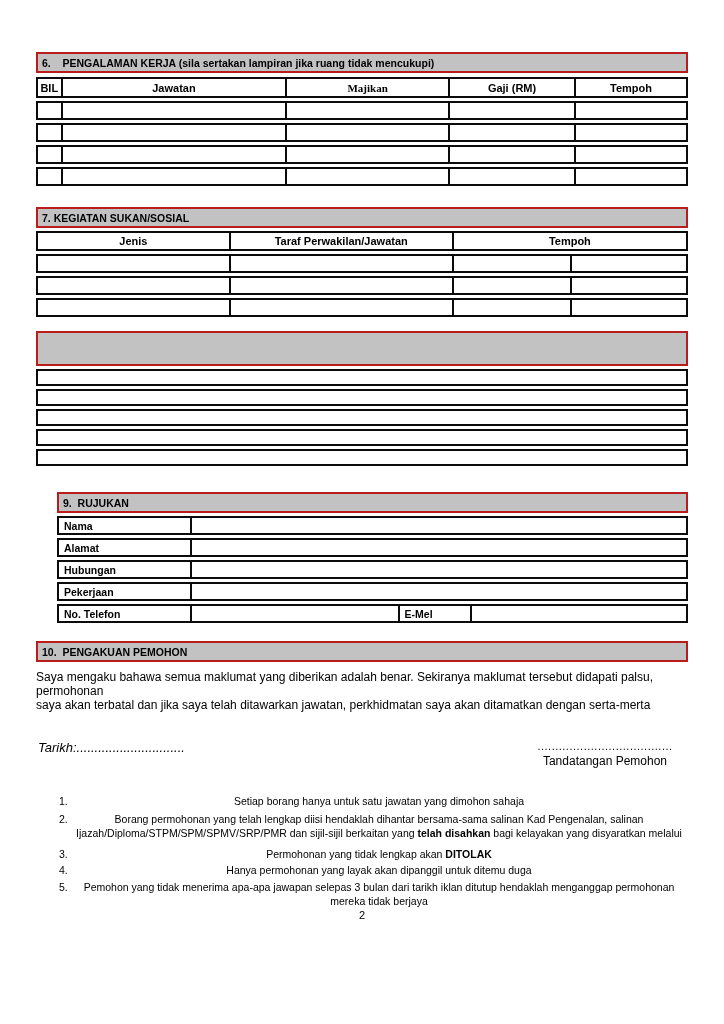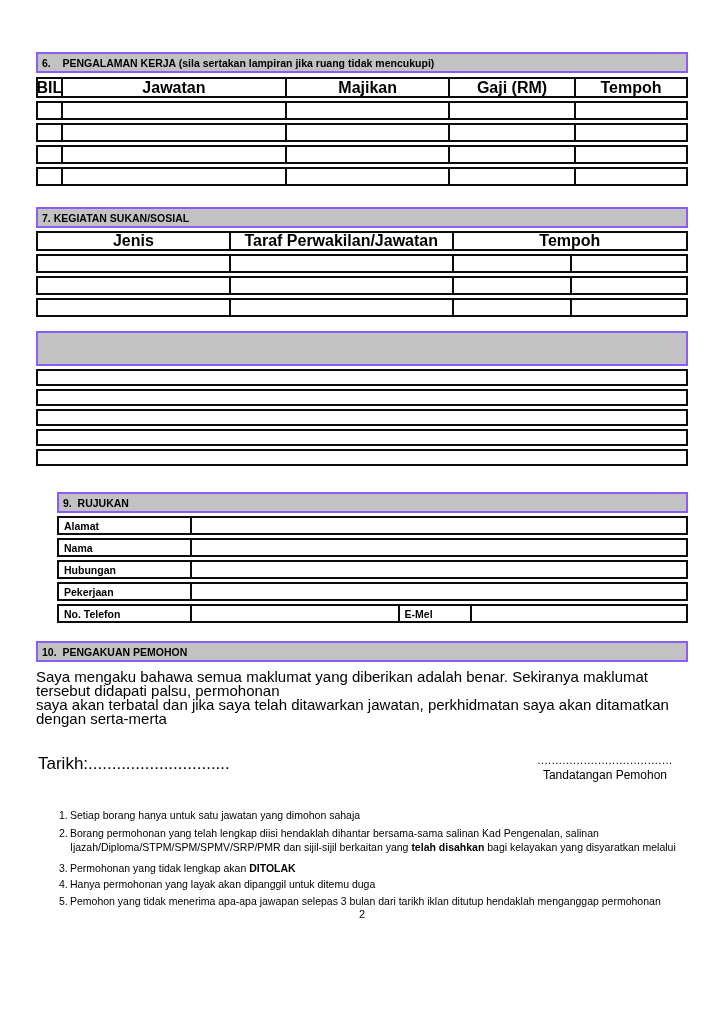--- a/index.html
+++ b/index.html
@@ -13,7 +13,7 @@
 
   
   .bar {
-    background:#c2c2c2; border:2px solid #8b5cf6;
+    background:#c2c2c2; border:2px solid #b91c1c;
     height:21px; display:flex; align-items:center;
     padding:0 4px; font-weight:bold; font-size:10.5px;
     white-space:pre; overflow:hidden;

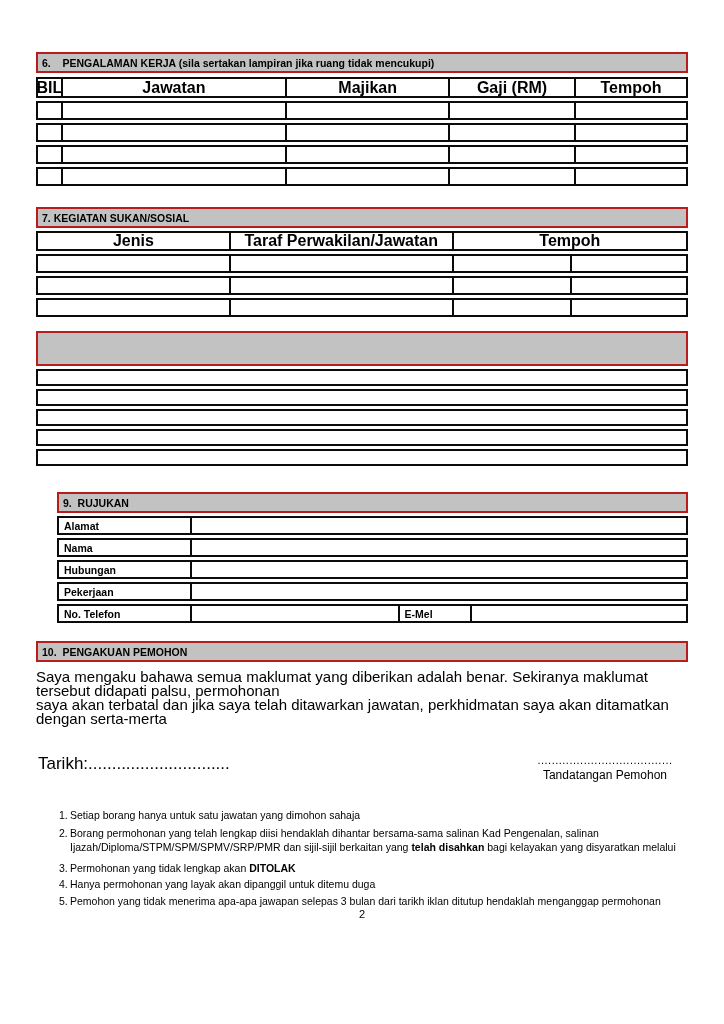--- a/index.html
+++ b/index.html
@@ -31,7 +31,7 @@
   }
   .trow .cell:first-child { margin-left:0; }
   .hcell {
-    font-weight:bold; font-size:16px;
+    font-weight:bold; font-size:11px;
     display:flex; align-items:center; justify-content:center; text-align:center;
   }
   .lcell {

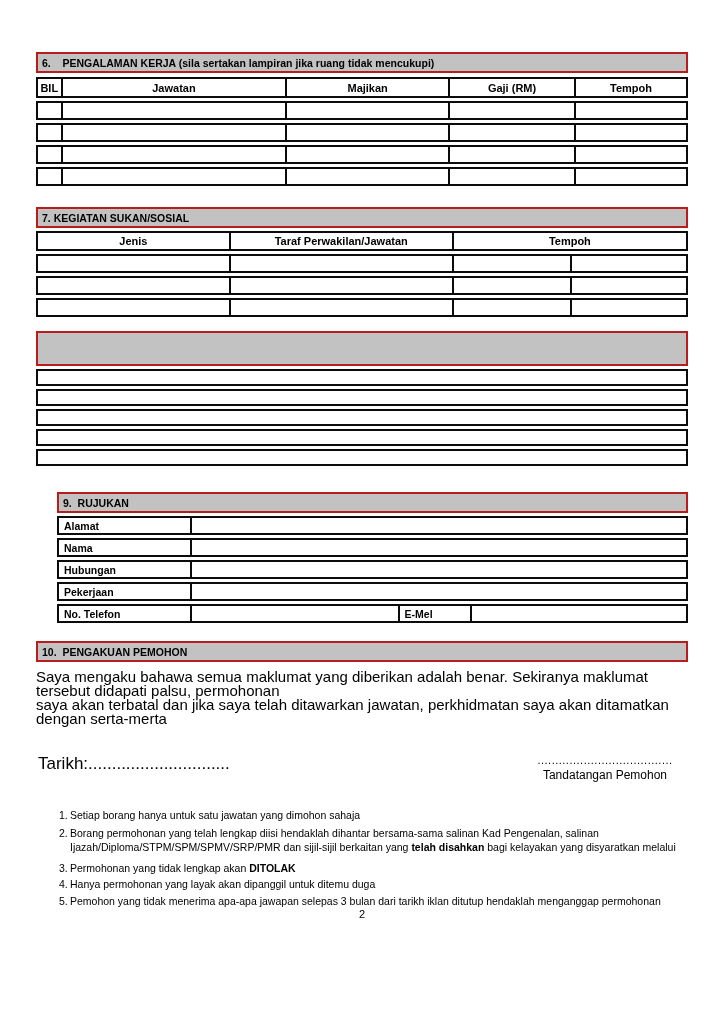--- a/index.html
+++ b/index.html
@@ -40,7 +40,7 @@
   }
 
   
-  .w-bil{width:28px;} .w-jaw{width:241px;} .w-maj{width:175px;} .w-gaji{width:136px;} .w-tem{width:121px;}
+  .w-bil{width:28px;} .w-jaw{width:241px;} .w-maj{width:175px;font-family:Liberation Serif, serif;} .w-gaji{width:136px;} .w-tem{width:121px;}
   .h21{height:21px;} .h20{height:20px;} .h19{height:19px;} .h17{height:17px;}
 
   

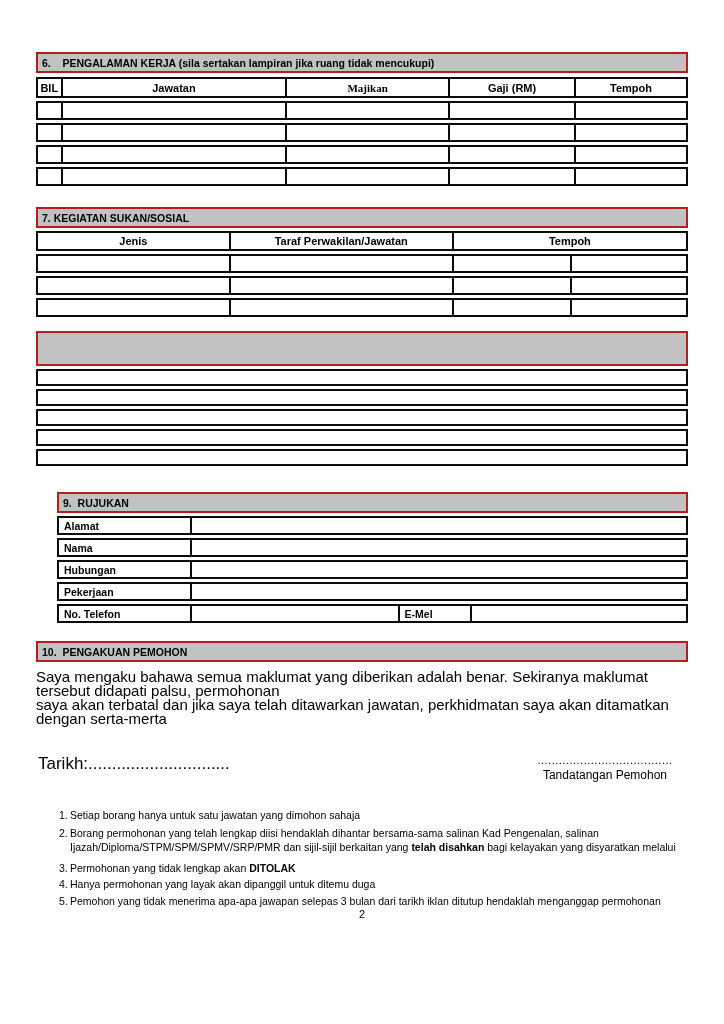--- a/index.html
+++ b/index.html
@@ -190,11 +190,11 @@
     </div>
     <div>
       <div class="trow">
+        <div class="cell lcell h19 w-rlabel">Nama</div>
+        <div class="cell h19 w-rval"></div>
+      </div>
+      <div class="trow">
         <div class="cell lcell h19 w-rlabel">Alamat</div>
-        <div class="cell h19 w-rval"></div>
-      </div>
-      <div class="trow">
-        <div class="cell lcell h19 w-rlabel">Nama</div>
         <div class="cell h19 w-rval"></div>
       </div>
       <div class="trow">

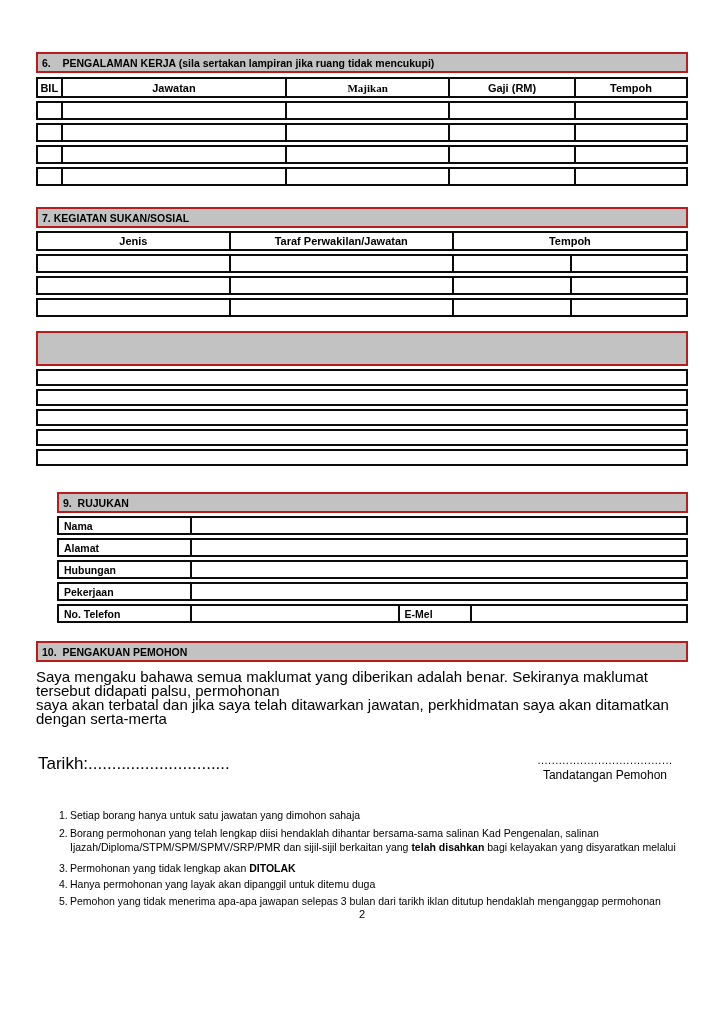--- a/index.html
+++ b/index.html
@@ -57,7 +57,7 @@
   .mt21{margin-top:21px;} .mt14{margin-top:14px;} .mt26{margin-top:26px;padding-left:21px;} .mt18{margin-top:18px;}
 
   
-  .decl { margin-top:8px; font-size:15px; line-height:14px; }
+  .decl { margin-top:8px; font-size:12px; line-height:14px; }
   .decl span { display:block; }
   .sign-row { margin-top:28px; display:flex; justify-content:space-between; align-items:flex-start; }
   .tarikh { font-size:17px; padding-left:2px; }

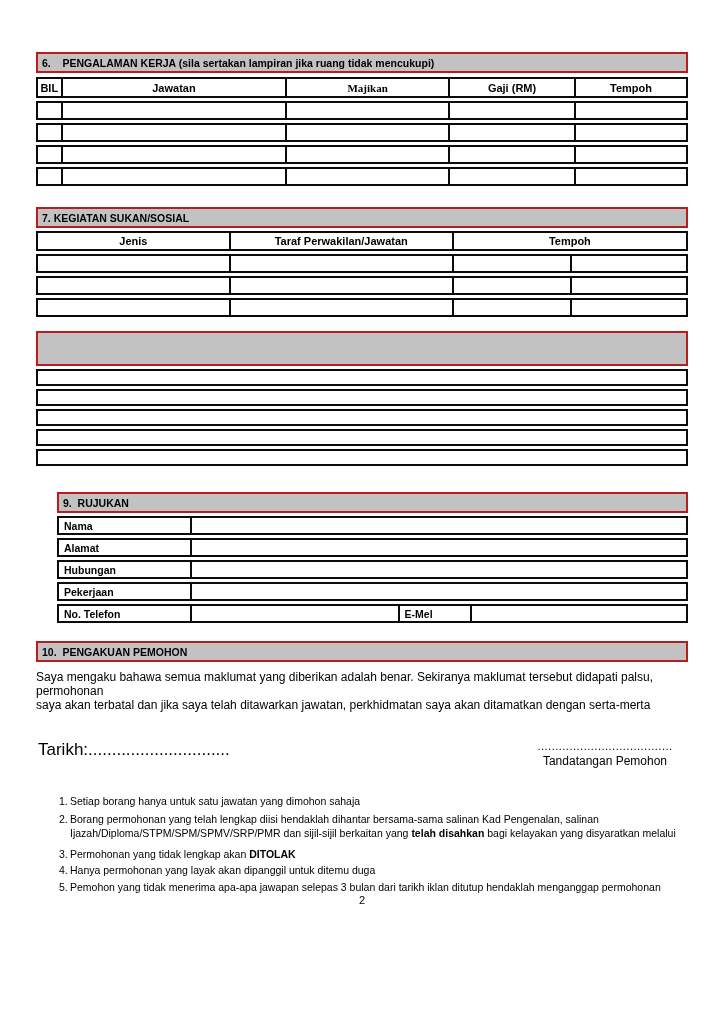--- a/index.html
+++ b/index.html
@@ -60,7 +60,7 @@
   .decl { margin-top:8px; font-size:12px; line-height:14px; }
   .decl span { display:block; }
   .sign-row { margin-top:28px; display:flex; justify-content:space-between; align-items:flex-start; }
-  .tarikh { font-size:17px; padding-left:2px; }
+  .tarikh { font-size:13px; padding-left:2px;font-style:italic; }
   .sig-block { width:150px; text-align:center; margin-right:8px; }
   .sig-dots { font-size:11px; letter-spacing:0.5px; line-height:12px; }
   .sig-label { font-size:12px; margin-top:2px; }

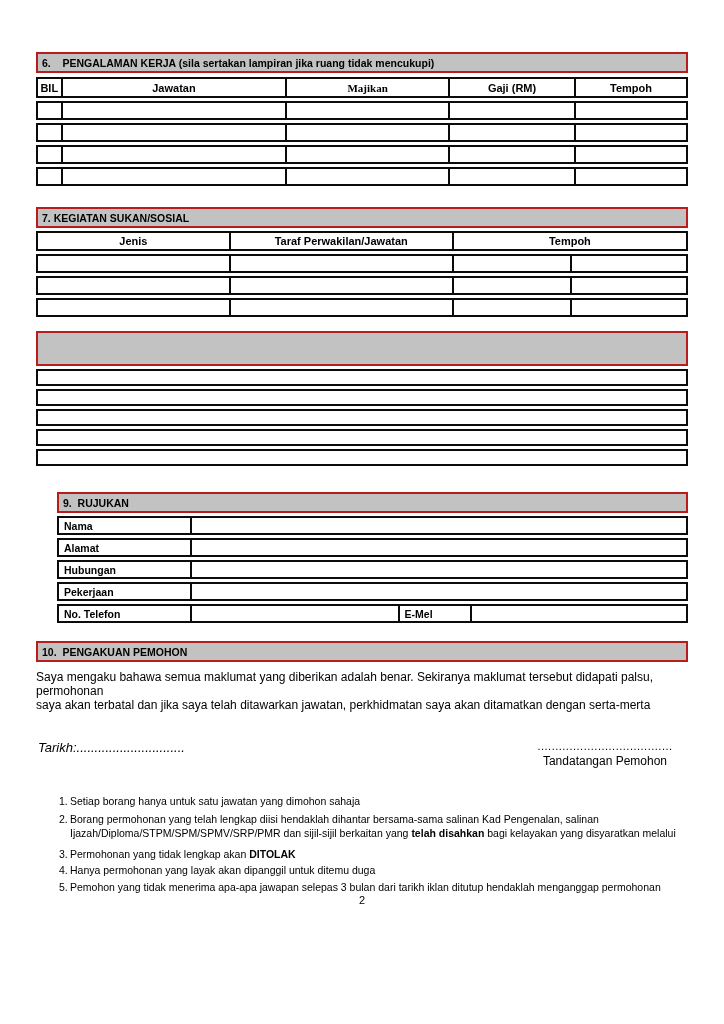--- a/index.html
+++ b/index.html
@@ -69,7 +69,7 @@
   .notes { margin-top:6px; }
   .note { display:flex; font-size:10.5px; line-height:14.5px; margin-top:3px; }
   .note .inum { width:13px; flex:0 0 13px; padding-left:2px; }
-  .note .itext { flex:1; }
+  .note .itext { flex:1;text-align:center; }
   .note .itext .block { display:block; }
   .note .itext .email-line { display:block; margin-top:4px; }
   .note-3 { margin-top:6px; }

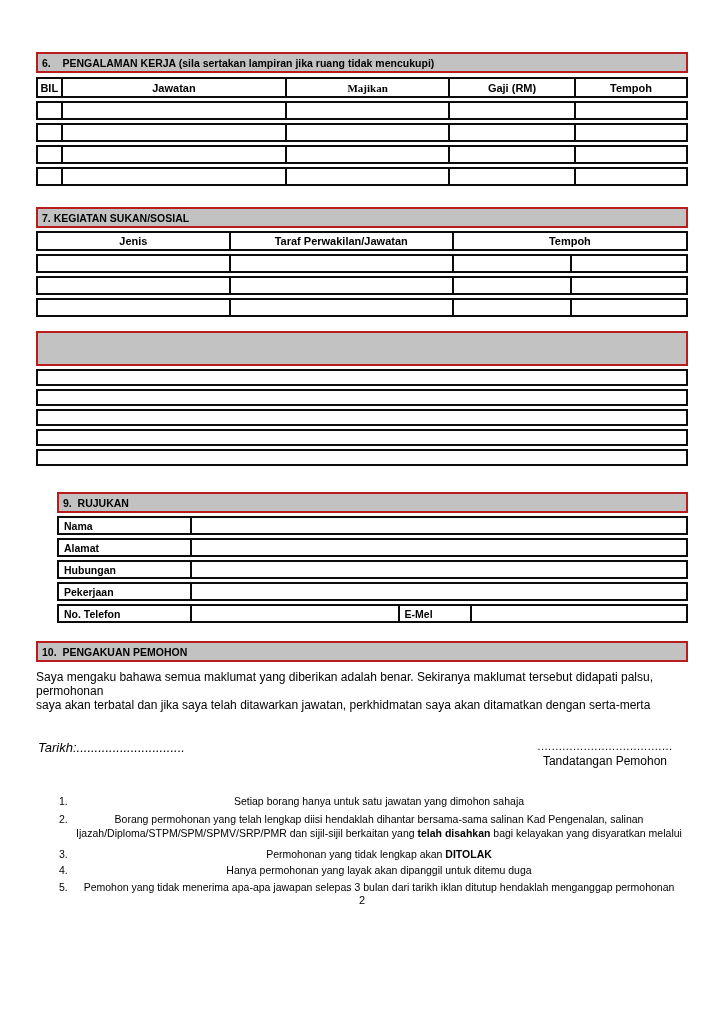--- a/index.html
+++ b/index.html
@@ -258,6 +258,7 @@
         <span class="inum">5.</span>
         <span class="itext">
           <span class="block">Pemohon yang tidak menerima apa-apa jawapan selepas 3 bulan dari tarikh iklan ditutup hendaklah menganggap permohonan</span>
+          <span class="block">mereka tidak  berjaya</span>
         </span>
       </div>
     </div>

